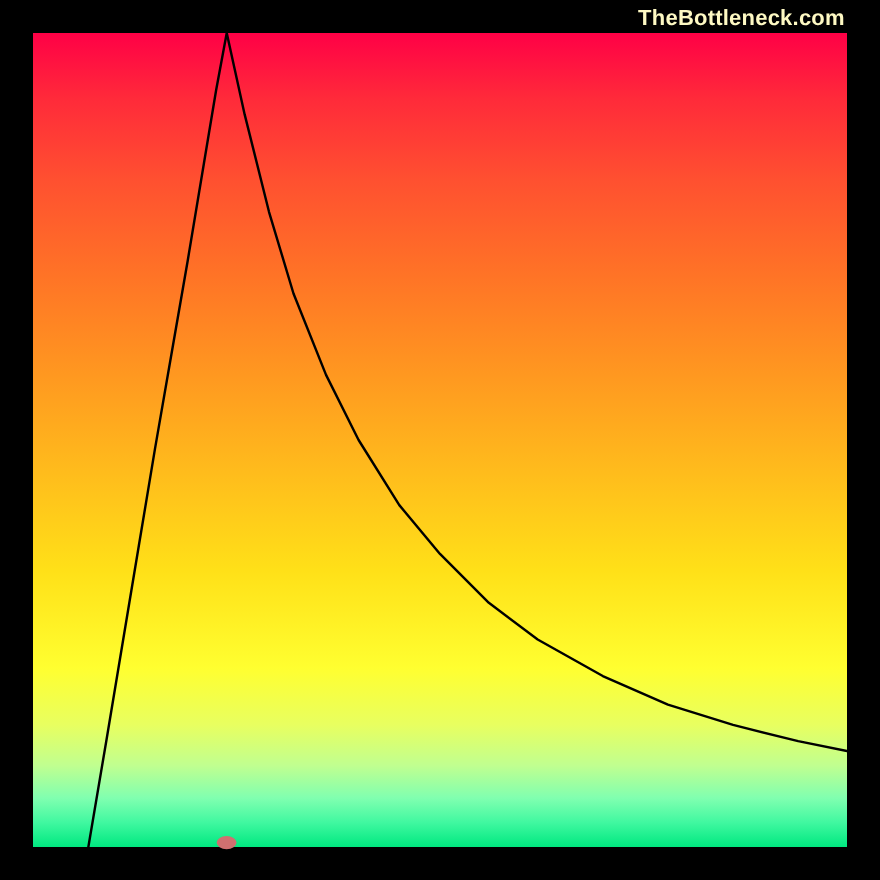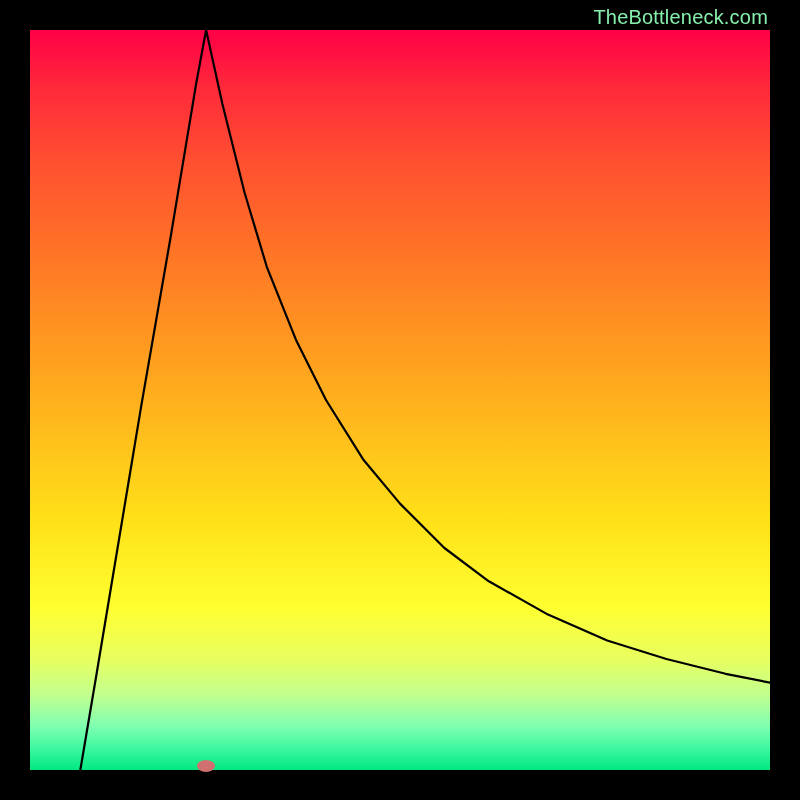--- a/index.html
+++ b/index.html
@@ -37,9 +37,9 @@
     position: absolute;
     top: 6px;
     right: 32px;
-    color: #86efac;
+    color: #fef9c3;
     font-size: 20px;
-    font-weight: normal;
+    font-weight: bold;
     letter-spacing: 0.2px;
   }
   .curve {

